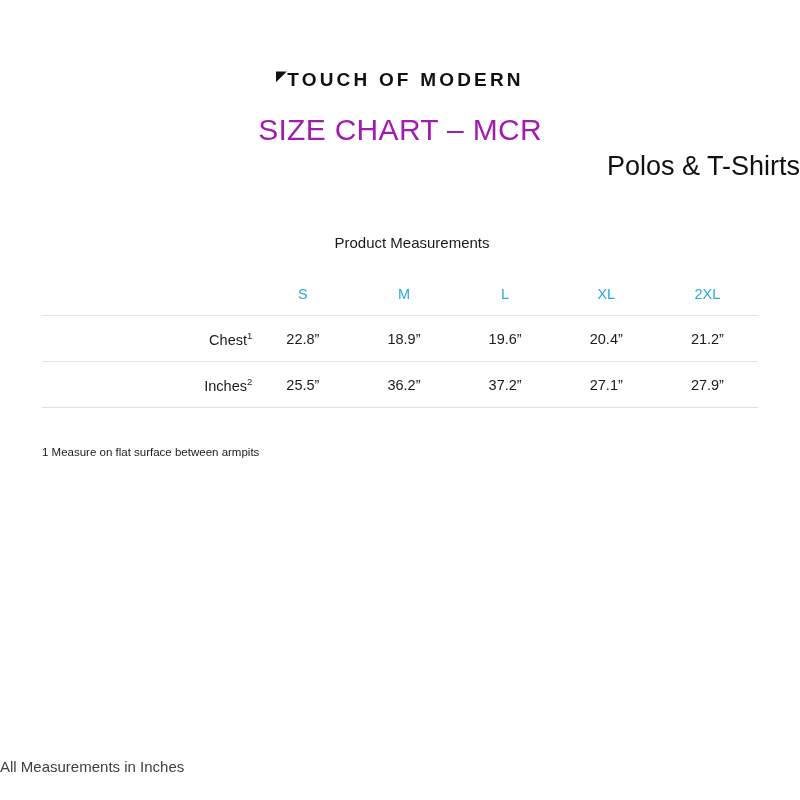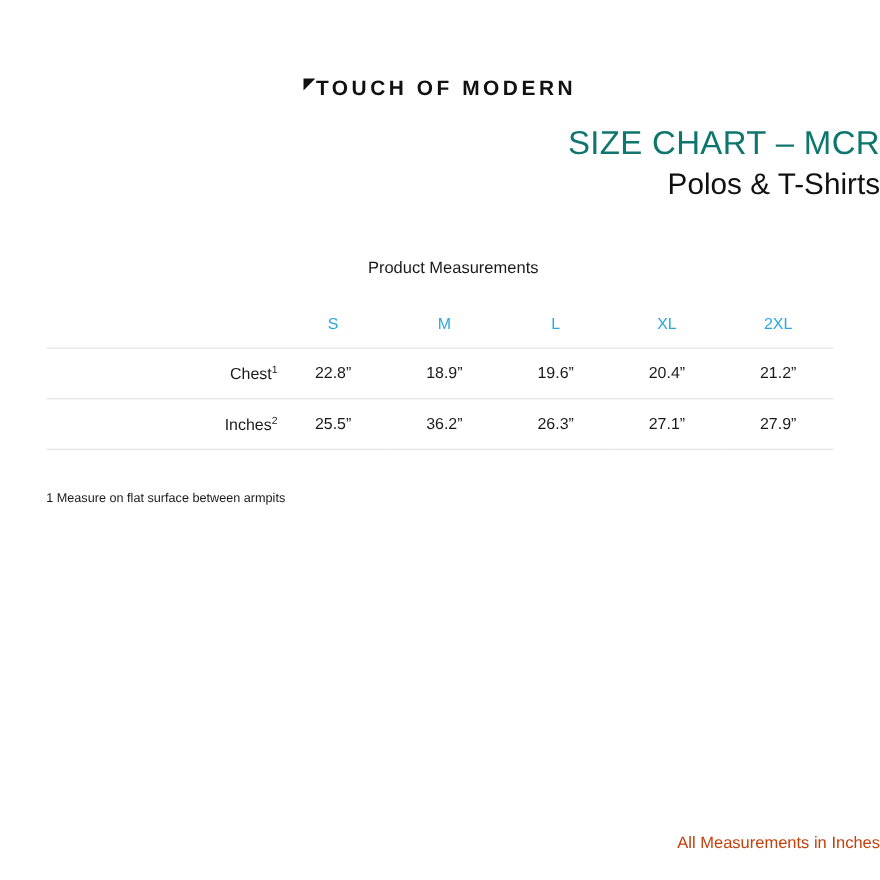--- a/index.html
+++ b/index.html
@@ -41,11 +41,11 @@
 
   
   .title {
-    text-align: right;
+    text-align: center;
     margin-top: 22px;
     font-size: 30px;
     font-weight: 400;
-    color: #0f766e;
+    color: #a21caf;
     letter-spacing: 0.3px;
   }
   .subtitle {

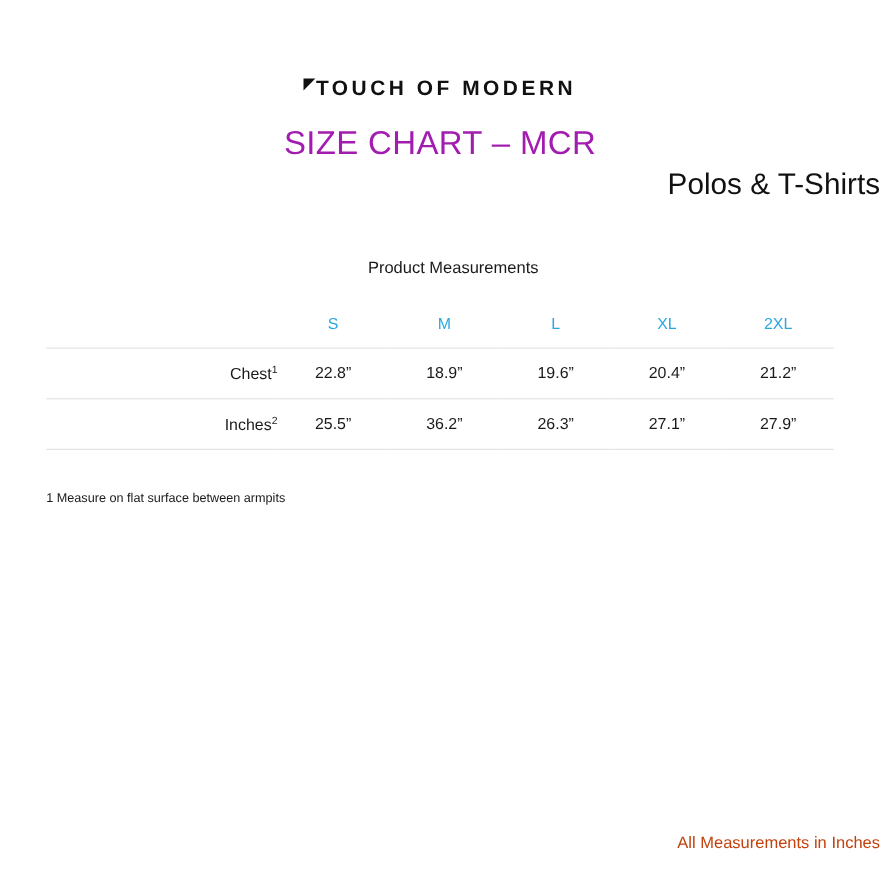--- a/index.html
+++ b/index.html
@@ -180,7 +180,7 @@
           <td class="row-label"><span>Inches</span><sup>2</sup></td>
           <td>25.5”</td>
           <td>36.2”</td>
-          <td>26.3”</td>
+          <td>37.2”</td>
           <td>27.1”</td>
           <td>27.9”</td>
         </tr>

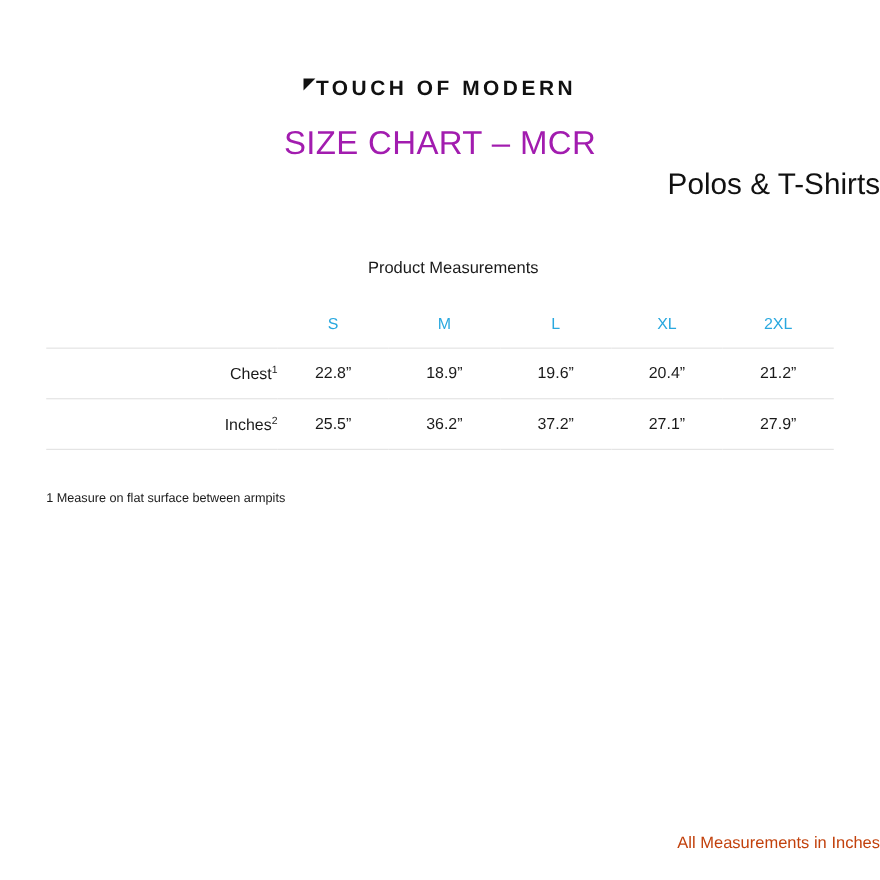--- a/index.html
+++ b/index.html
@@ -128,9 +128,9 @@
     top: 690px;
     left: 0;
     width: 100%;
-    text-align: right;
+    text-align: left;
     font-size: 15px;
-    color: #c2410c;
+    color: #404040;
   }
 </style>
 </head>

